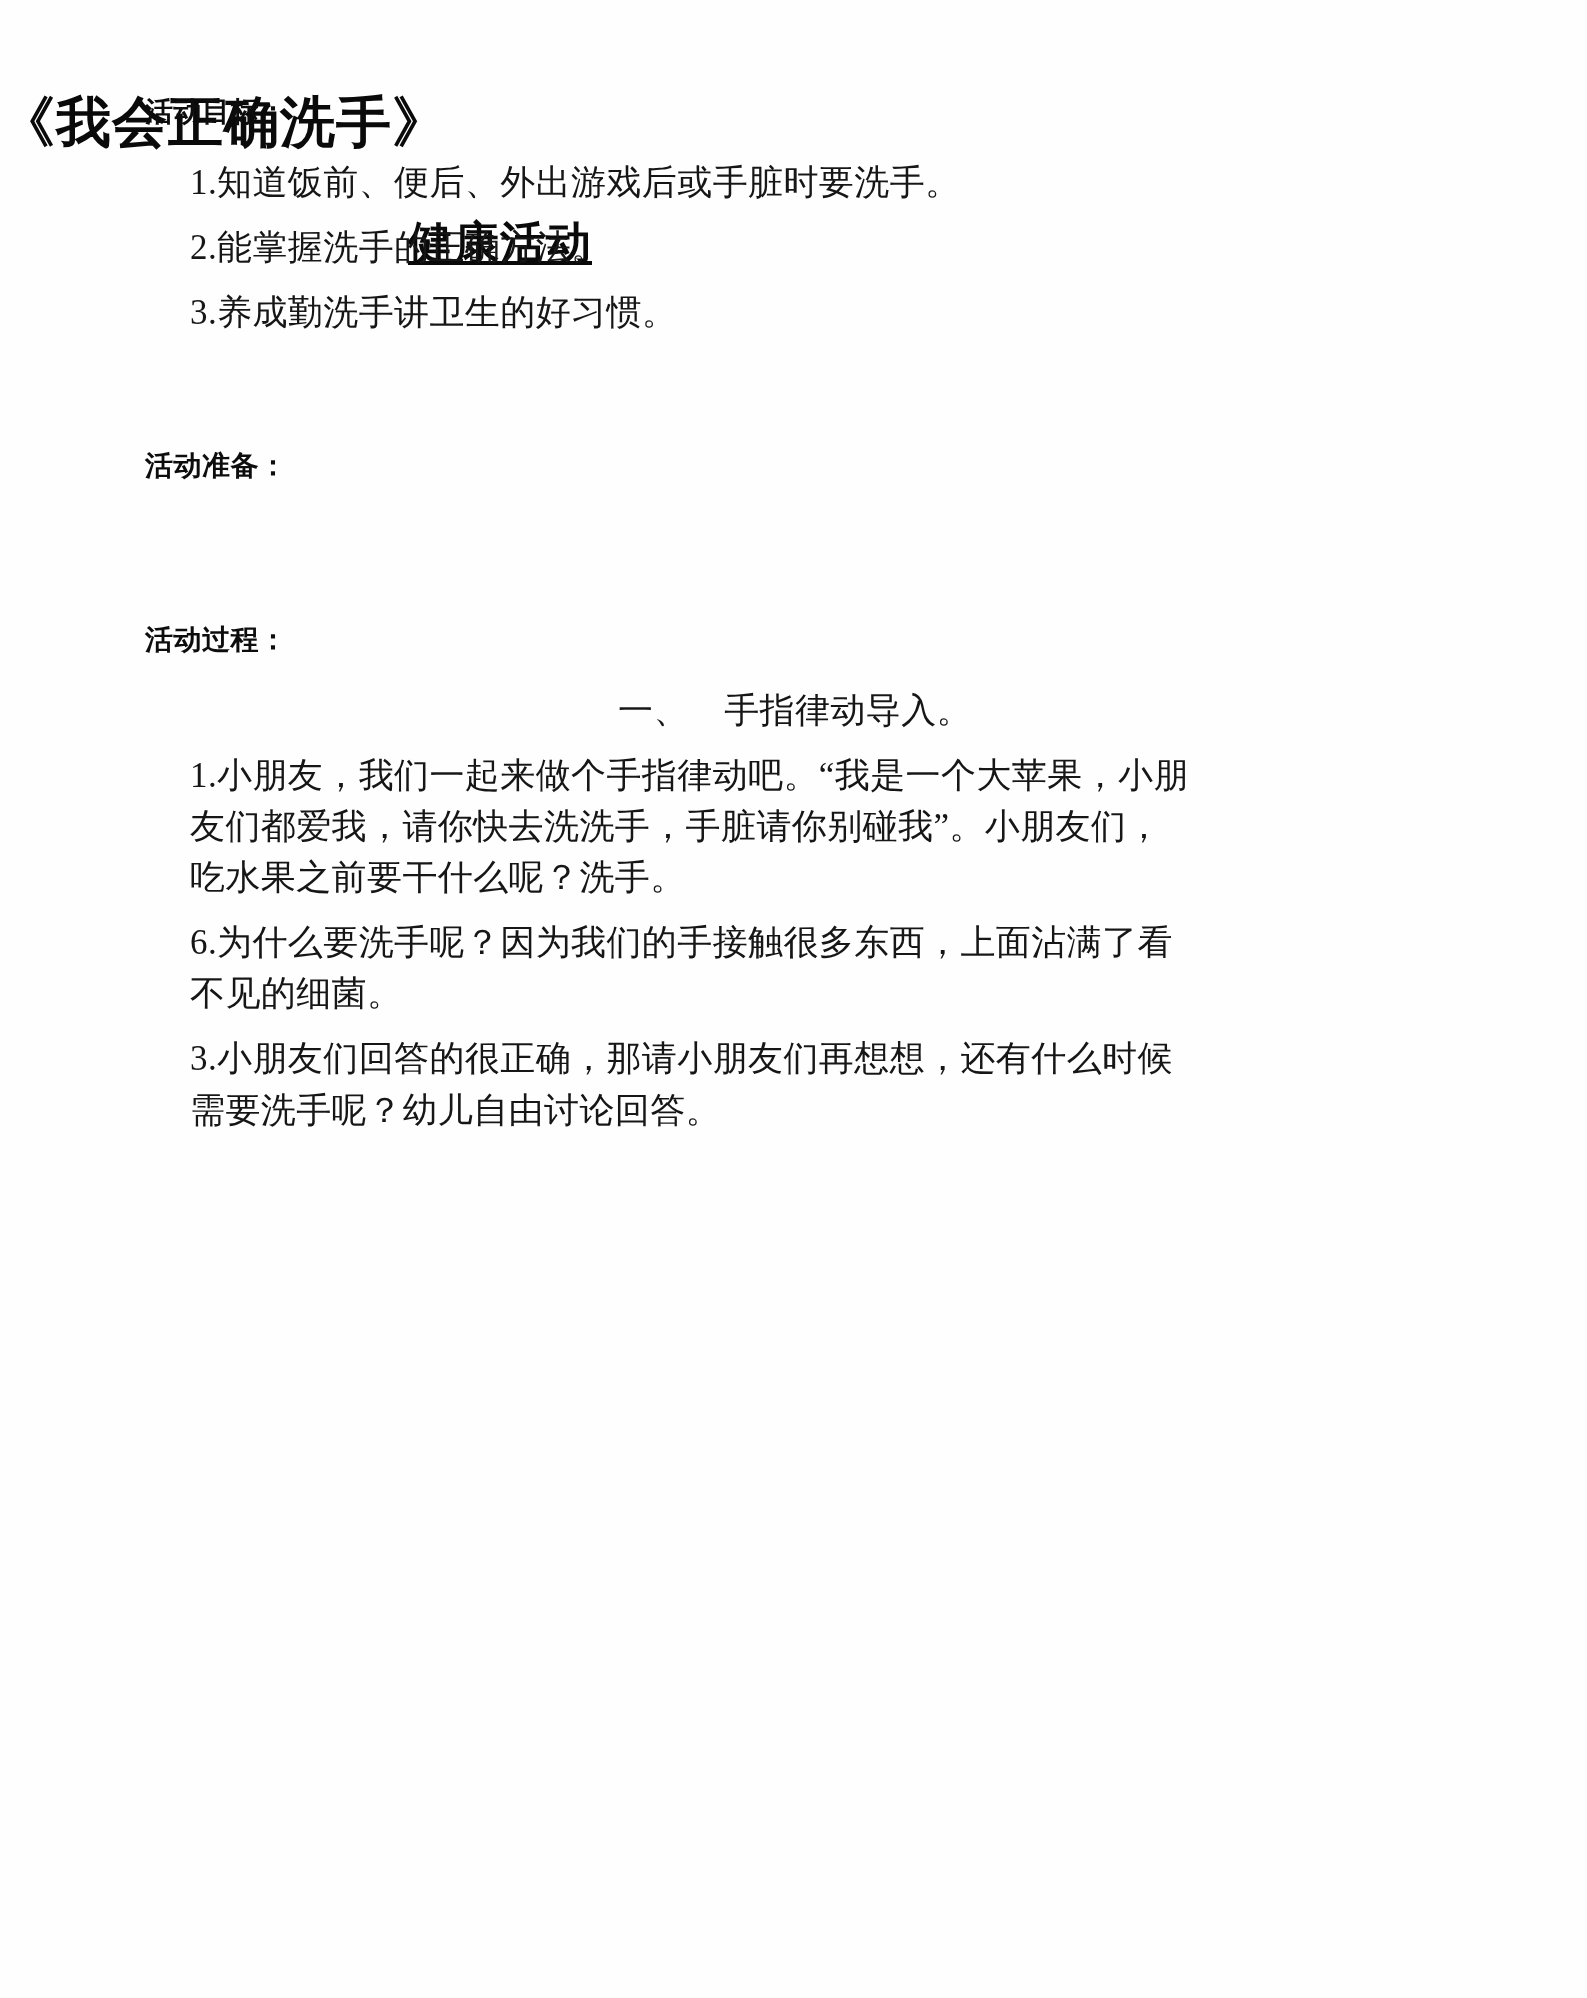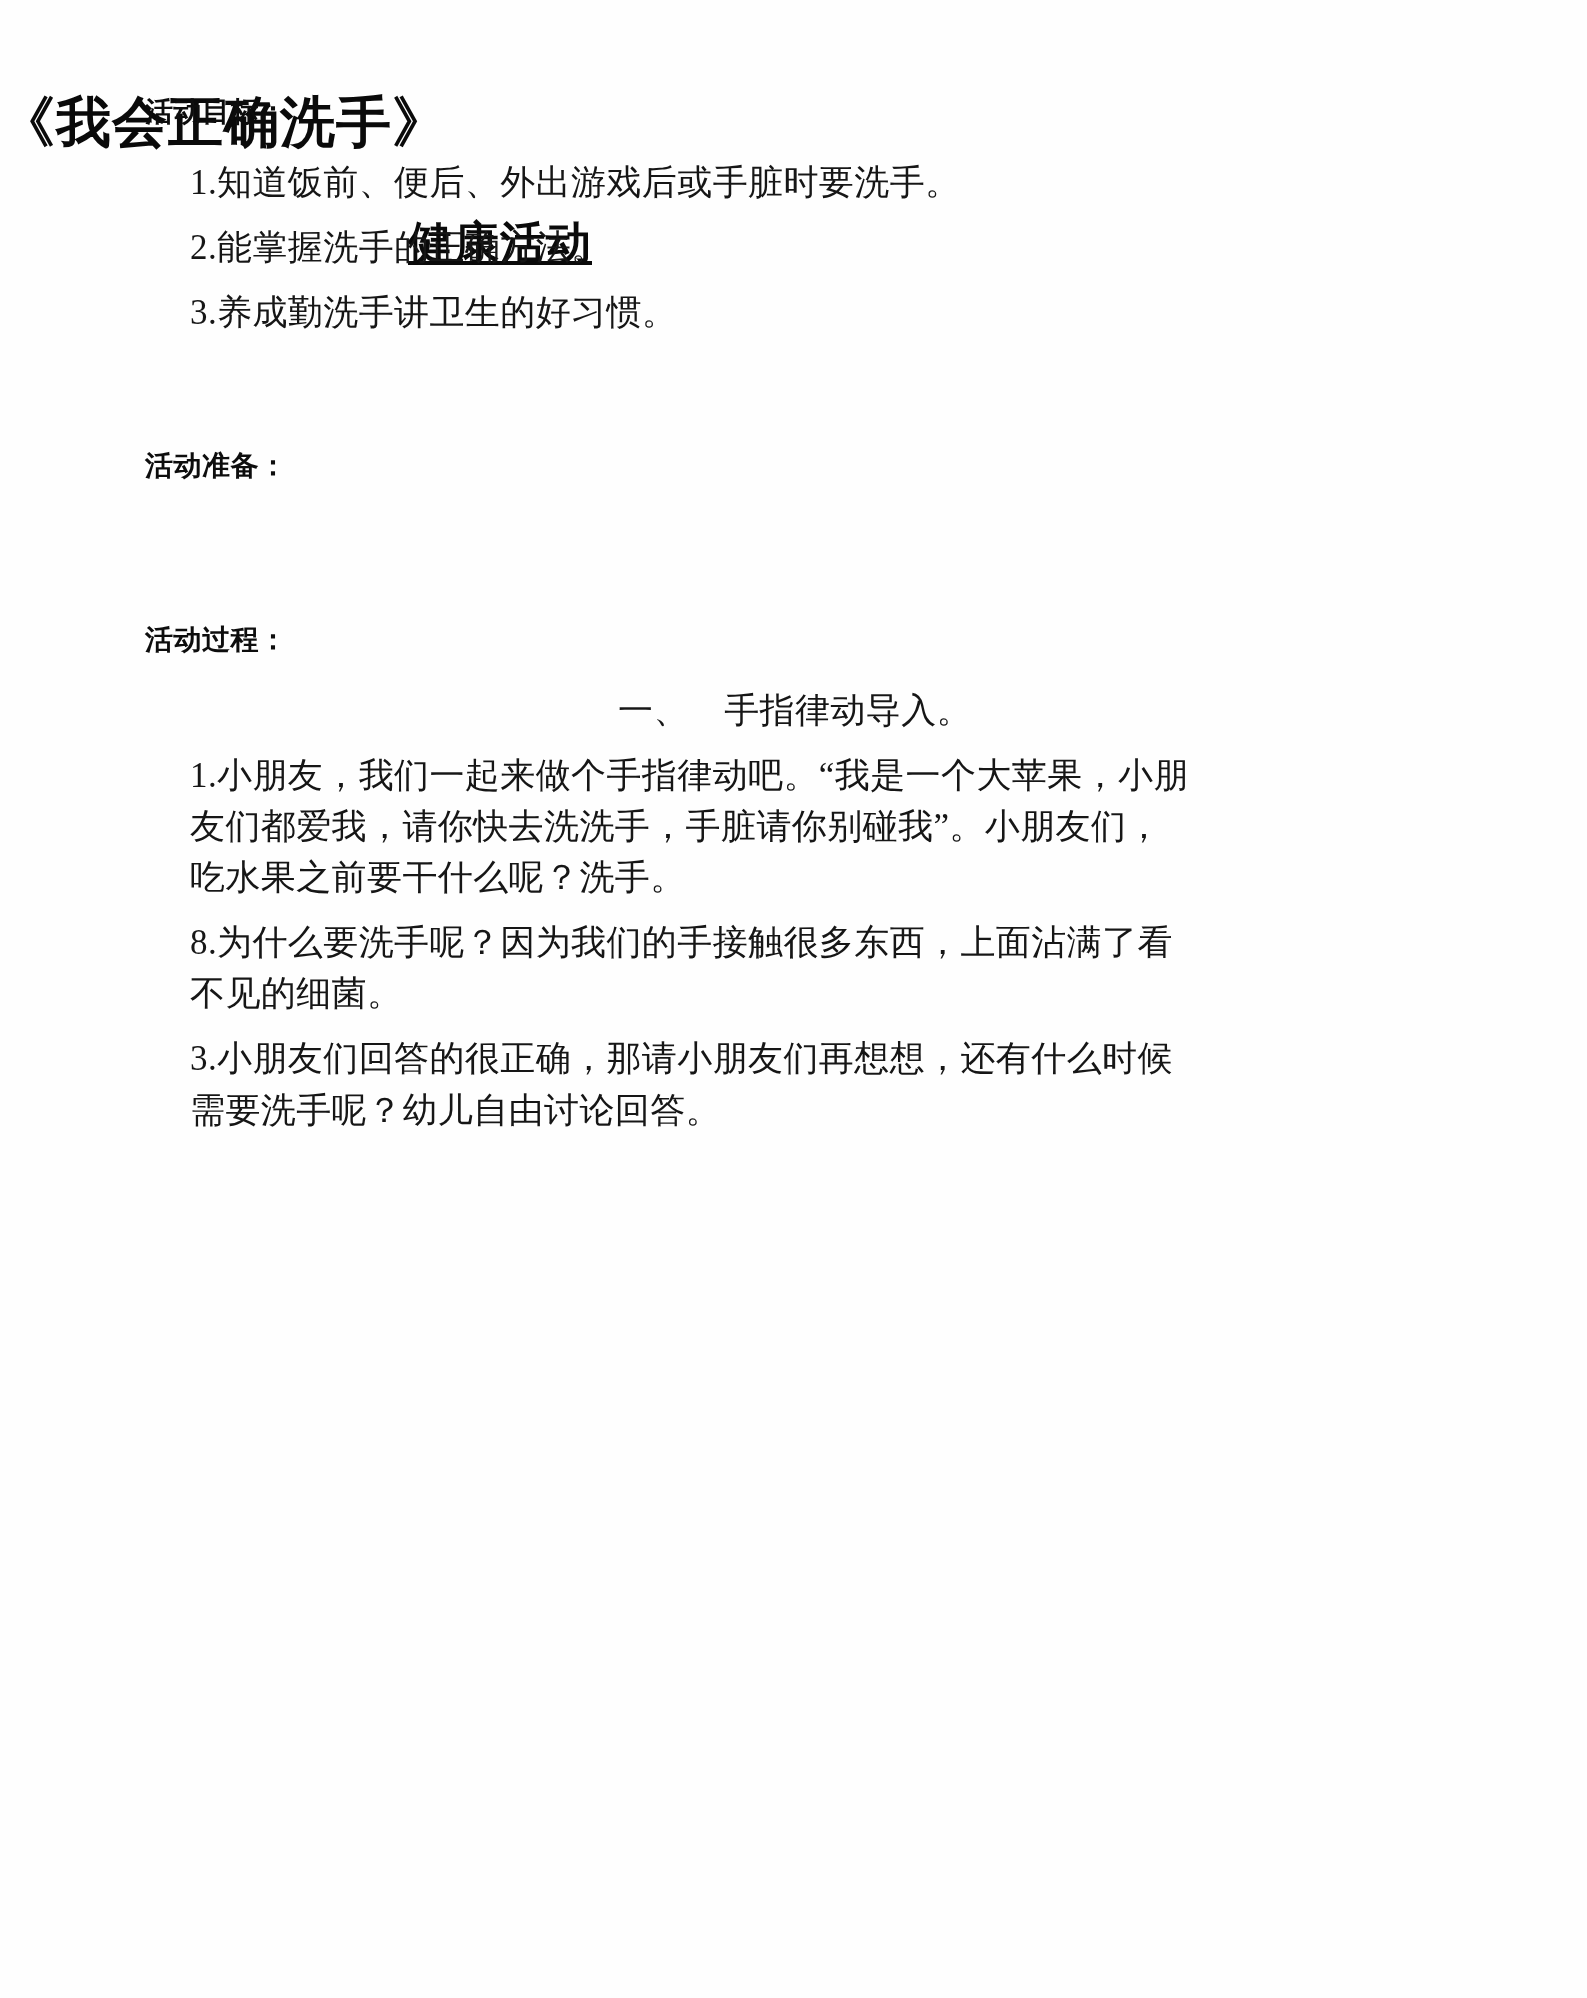--- a/index.html
+++ b/index.html
@@ -164,7 +164,7 @@
 
     <div class="gap-xs"></div>
 
-    <div class="list-item block-target">8.为什么要洗手呢？因为我们的手接触很多东西，上面沾满了看不见的细菌。</div>
+    <div class="list-item block-target">6.为什么要洗手呢？因为我们的手接触很多东西，上面沾满了看不见的细菌。</div>
 
     <div class="gap-xs"></div>
 

